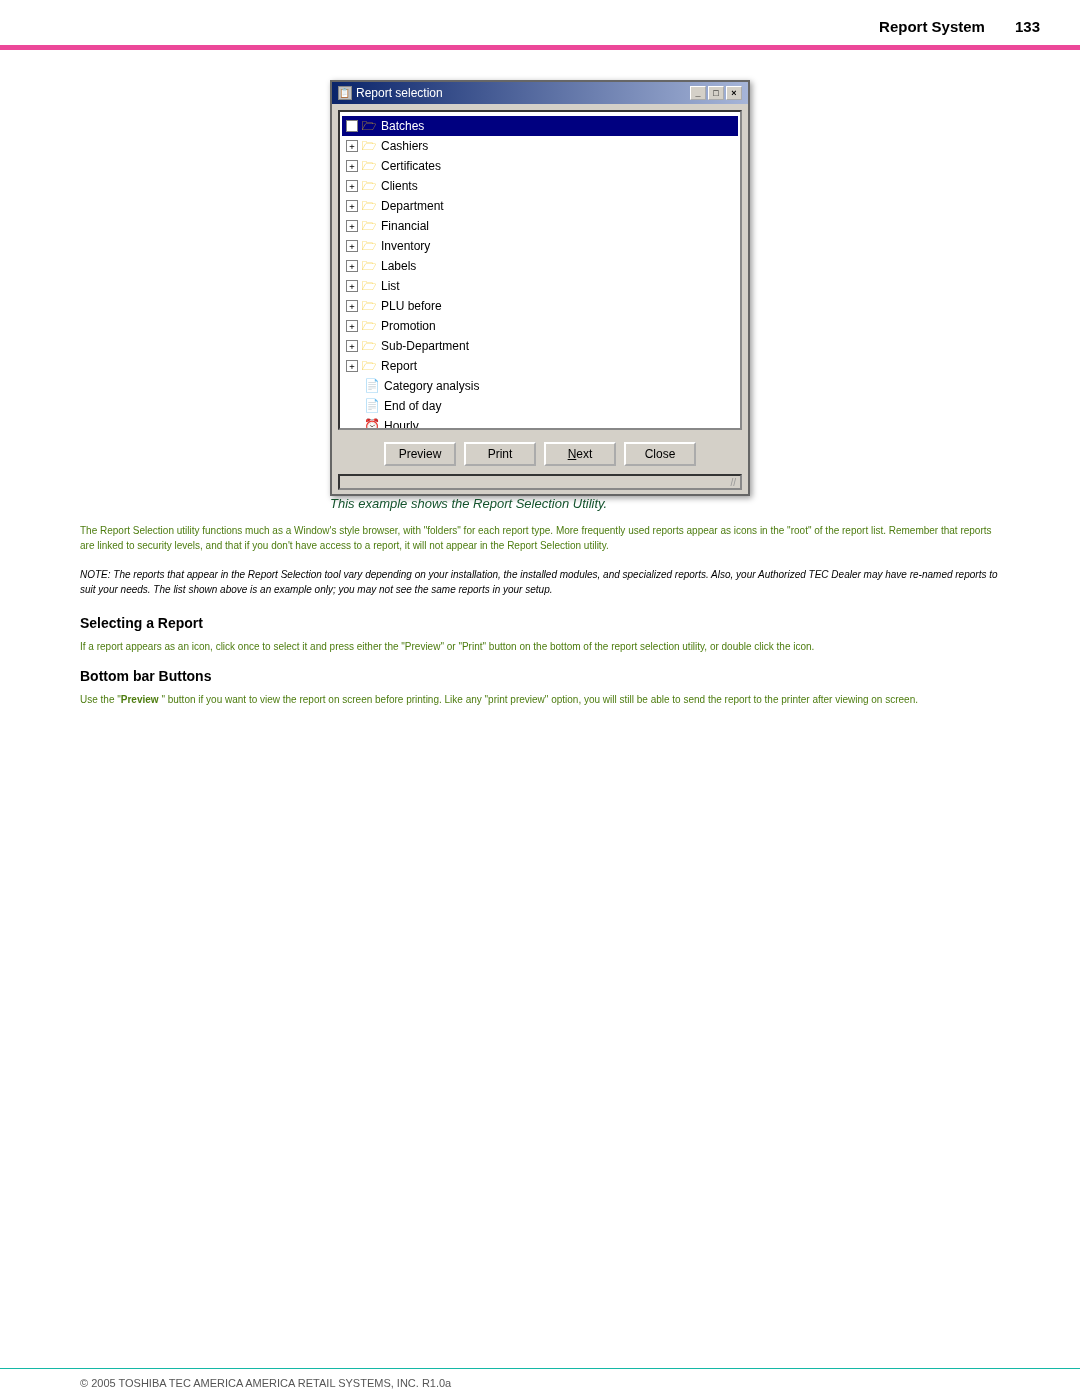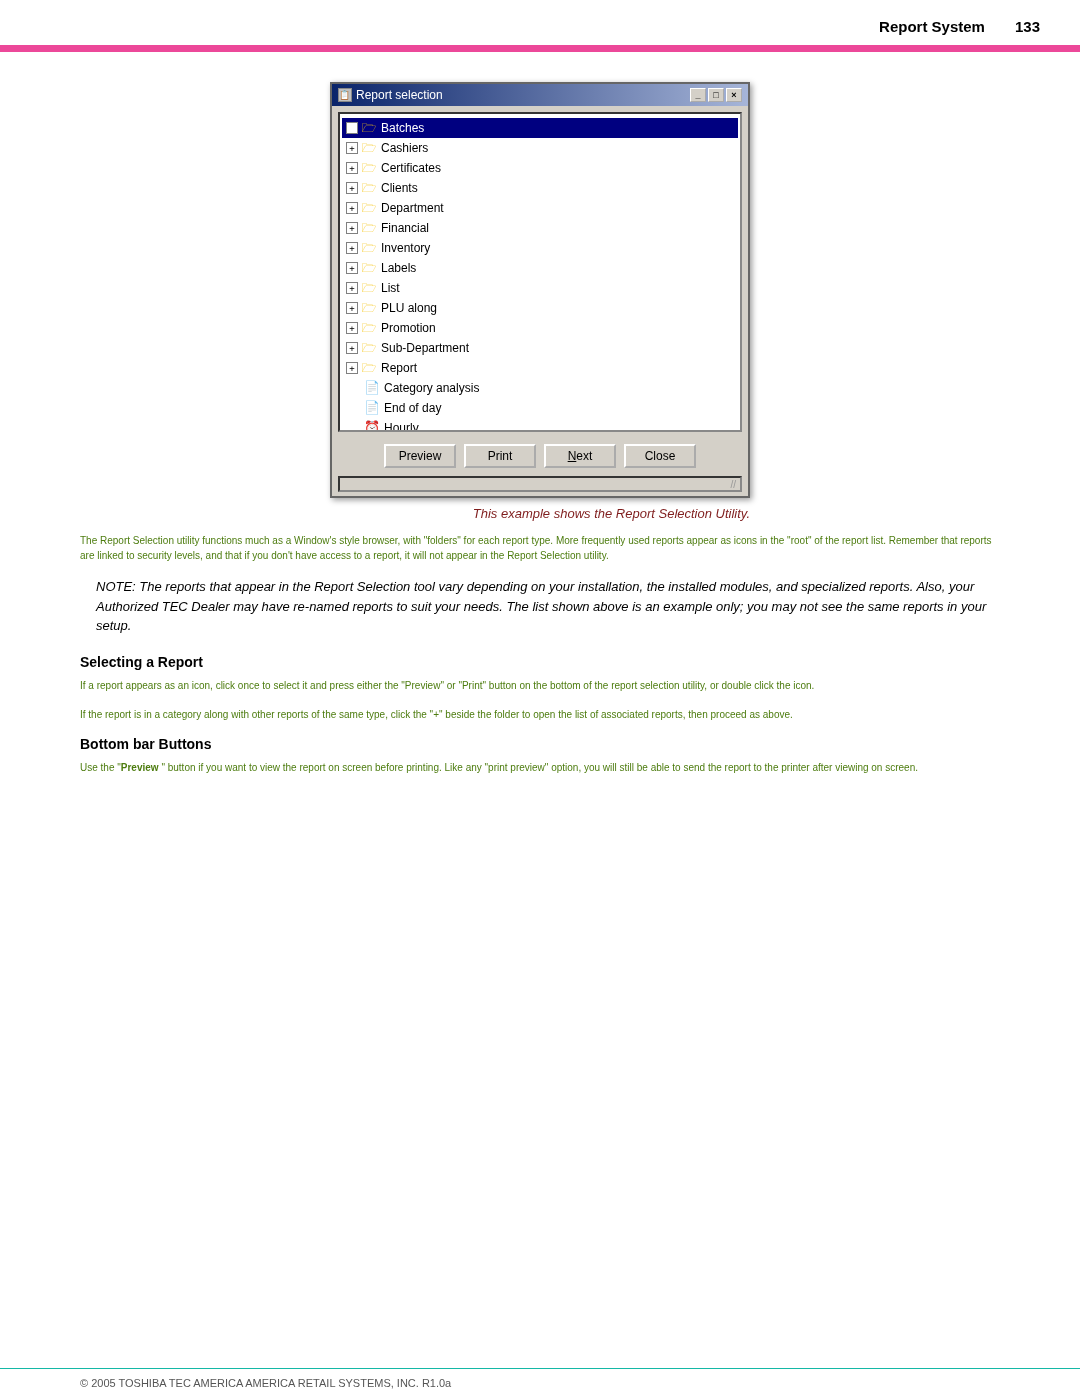--- a/index.html
+++ b/index.html
@@ -19,7 +19,7 @@
       justify-content: flex-end;
       align-items: flex-start;
       padding: 18px 40px 10px 56px;
-      border-bottom: 7px solid #ec4899;
+      border-bottom: 5px solid #ec4899;
     }
     .page-header-title {
       font-weight: bold;

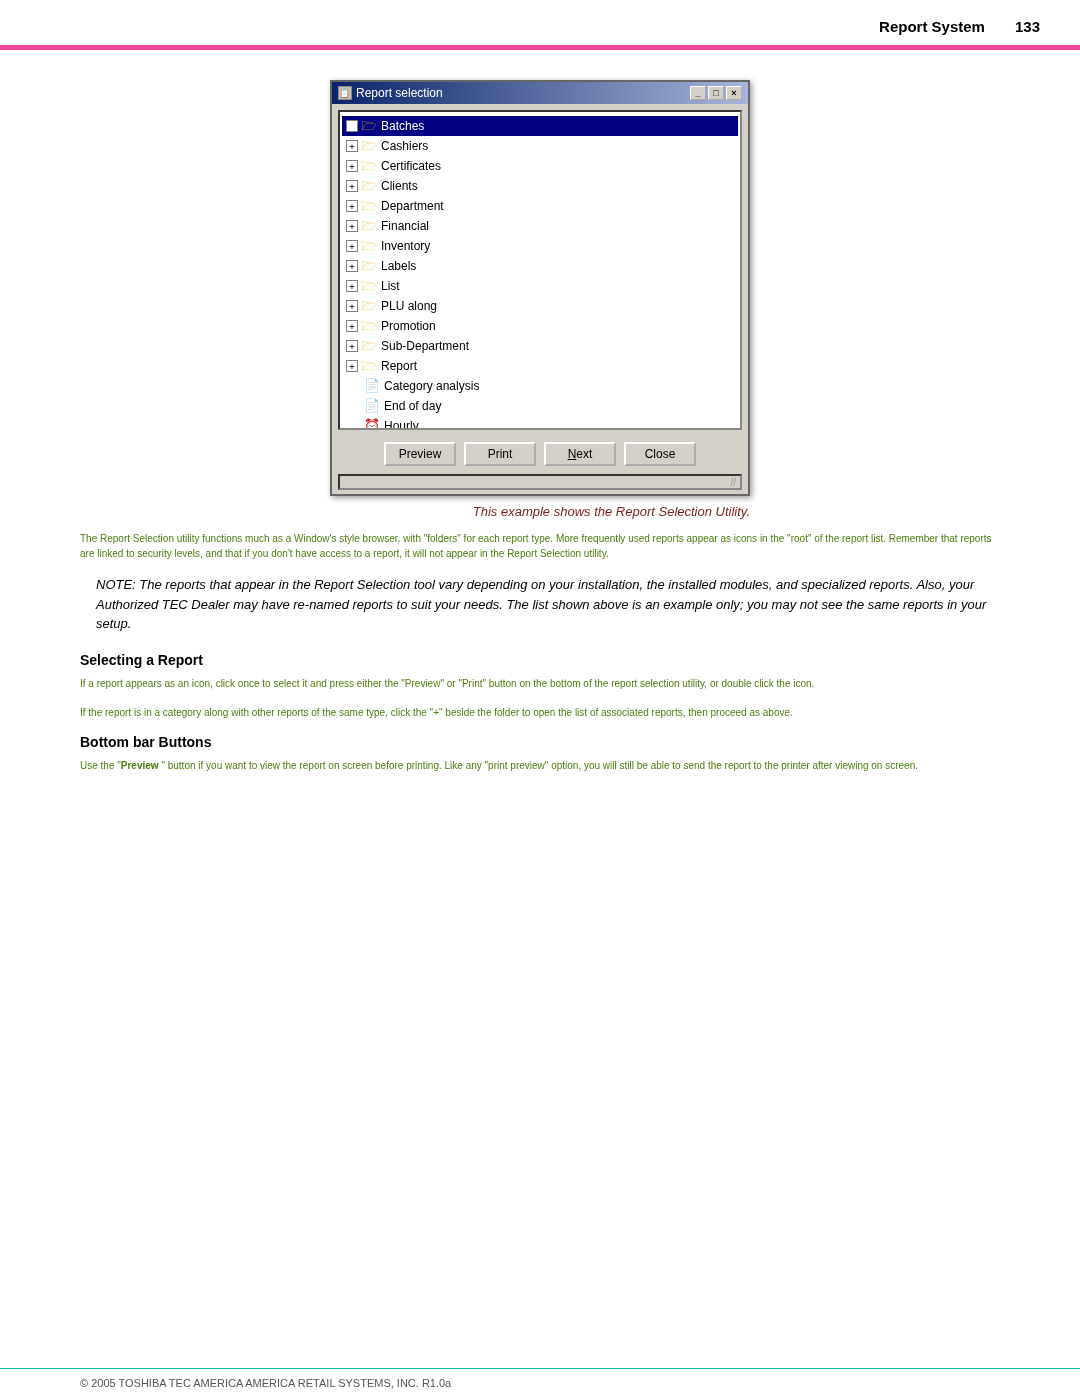--- a/index.html
+++ b/index.html
@@ -321,7 +321,7 @@
         <div class="tree-item">
           <span class="tree-expand">+</span>
           <span class="tree-icon folder-icon">🗁</span>
-          <span>PLU along</span>
+          <span>PLU before</span>
         </div>
 
         <div class="tree-item">

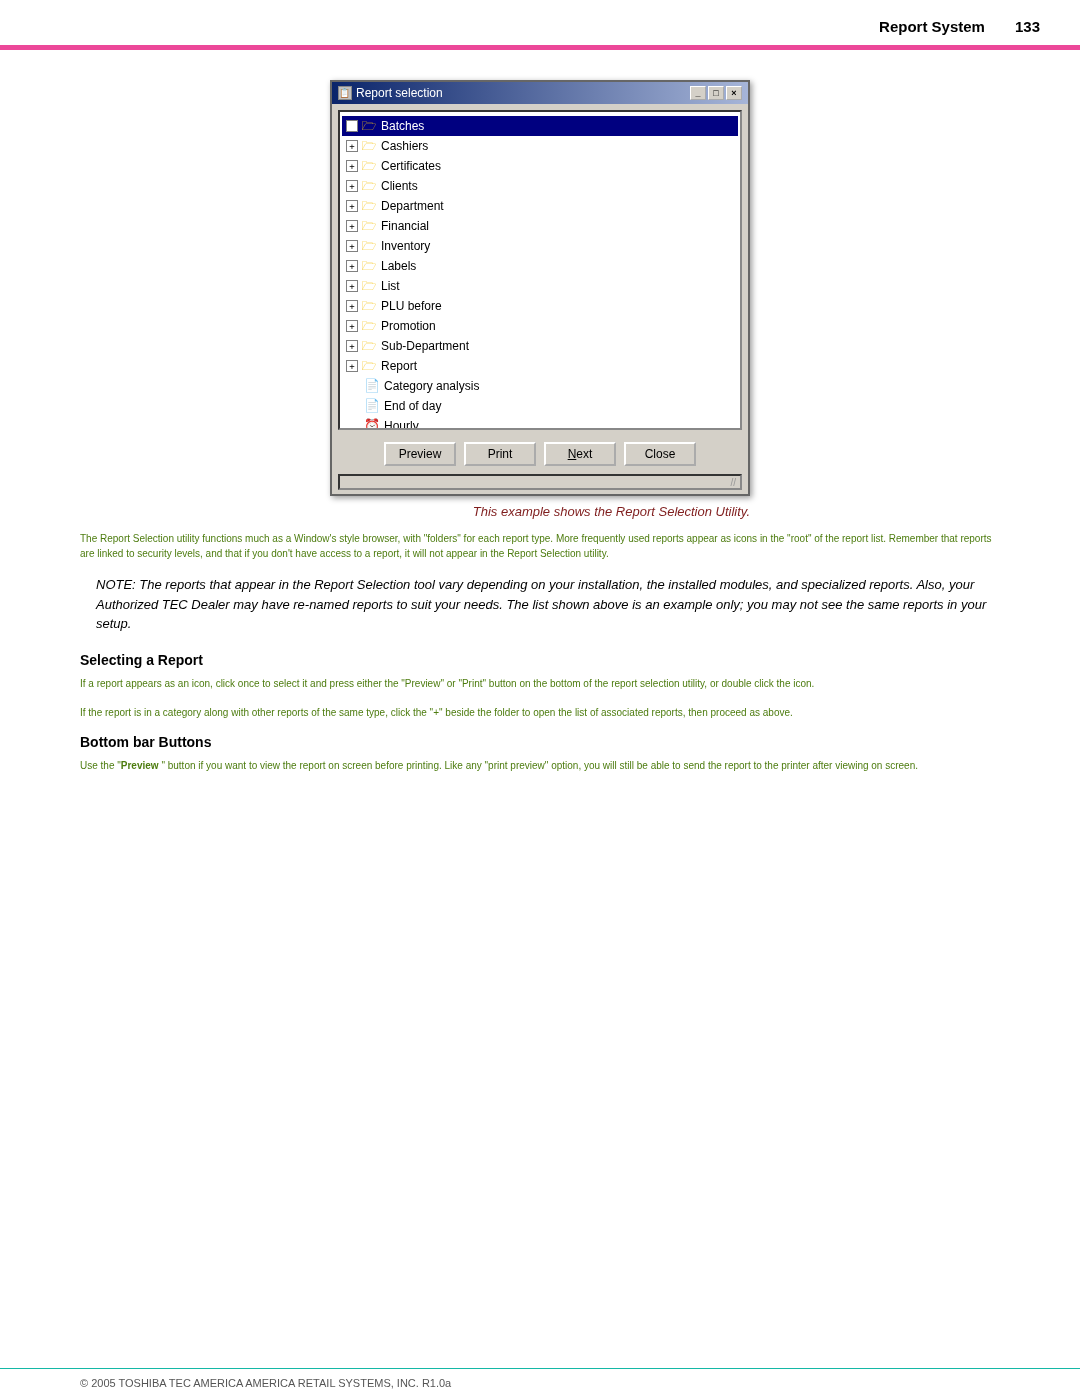--- a/index.html
+++ b/index.html
@@ -188,9 +188,8 @@
     .caption {
       font-style: italic;
       font-size: 13px;
-      text-align: right;
-      color: #7f1d1d;
-      margin-top: 8px;
+      text-align: left;
+      color: #14532d;
     }
 
     

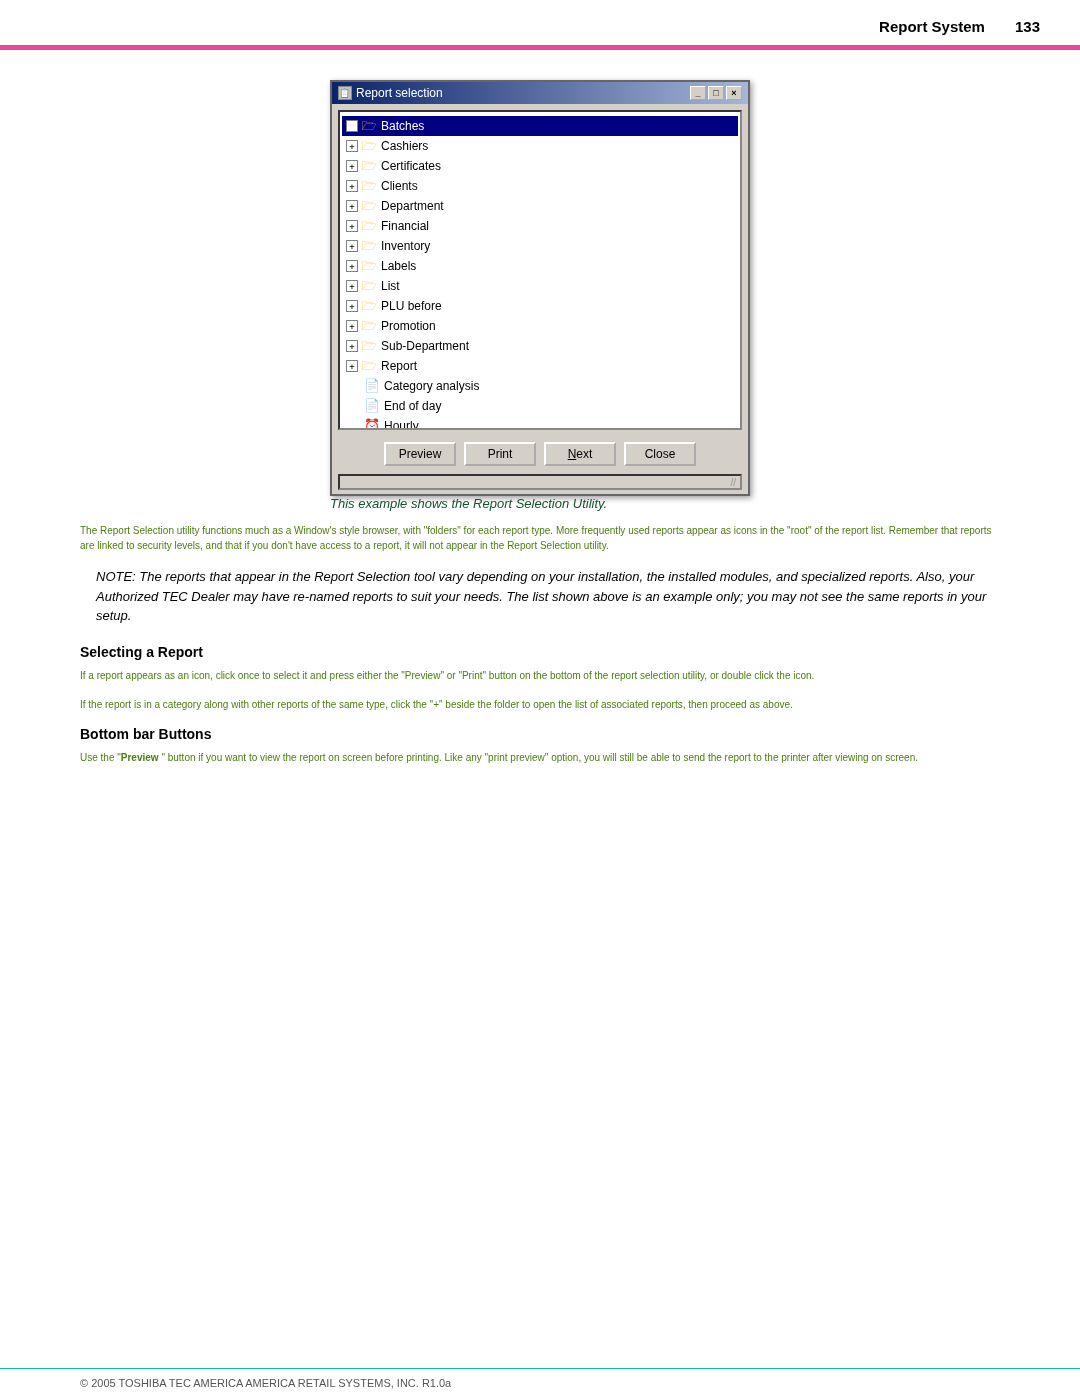--- a/index.html
+++ b/index.html
@@ -200,11 +200,10 @@
       color: #4d7c0f;
     }
     .note-text {
-      font-size: 13px;
+      font-size: 10px;
       line-height: 1.5;
       font-style: italic;
       margin-bottom: 18px;
-      margin-left: 16px;
     }
     .section-heading {
       font-weight: bold;

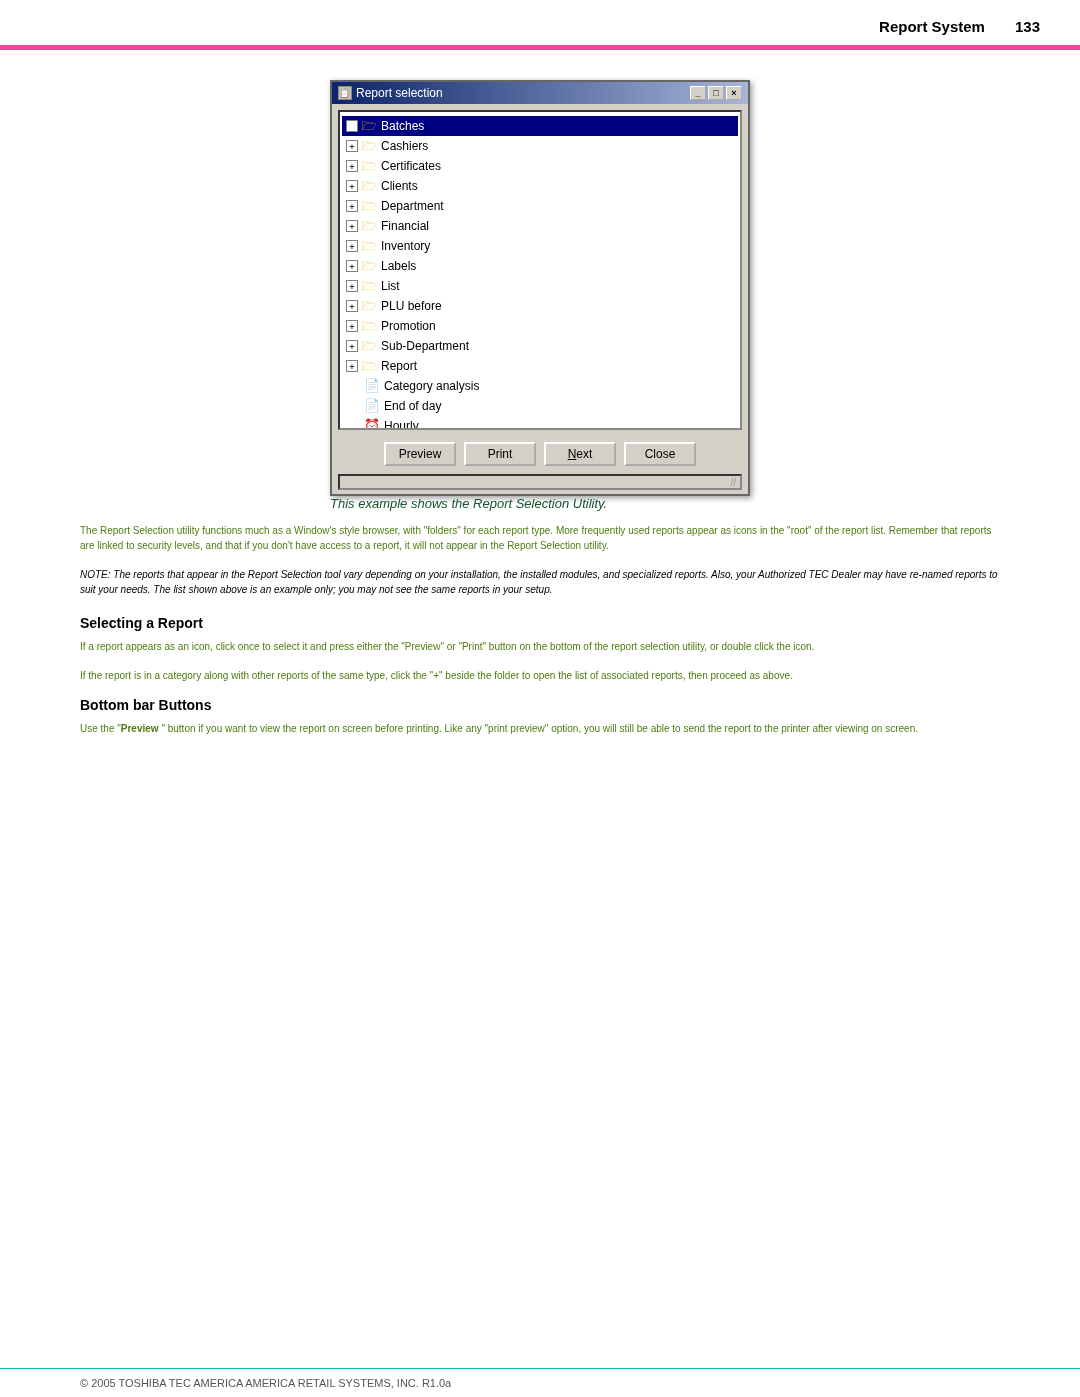--- a/index.html
+++ b/index.html
@@ -387,9 +387,6 @@
   <p class="body-text">
     If a report appears as an icon, click once to select it and press either the "Preview" or "Print" button on the bottom of the report selection utility, or double click the icon.
   </p>
-  <p class="body-text">
-    If the report is in a category along with other reports of the same type, click the "+" beside the folder to open the list of associated reports, then proceed as above.
-  </p>
 
   <div class="section-heading">Bottom bar Buttons</div>
   <p class="body-text">

